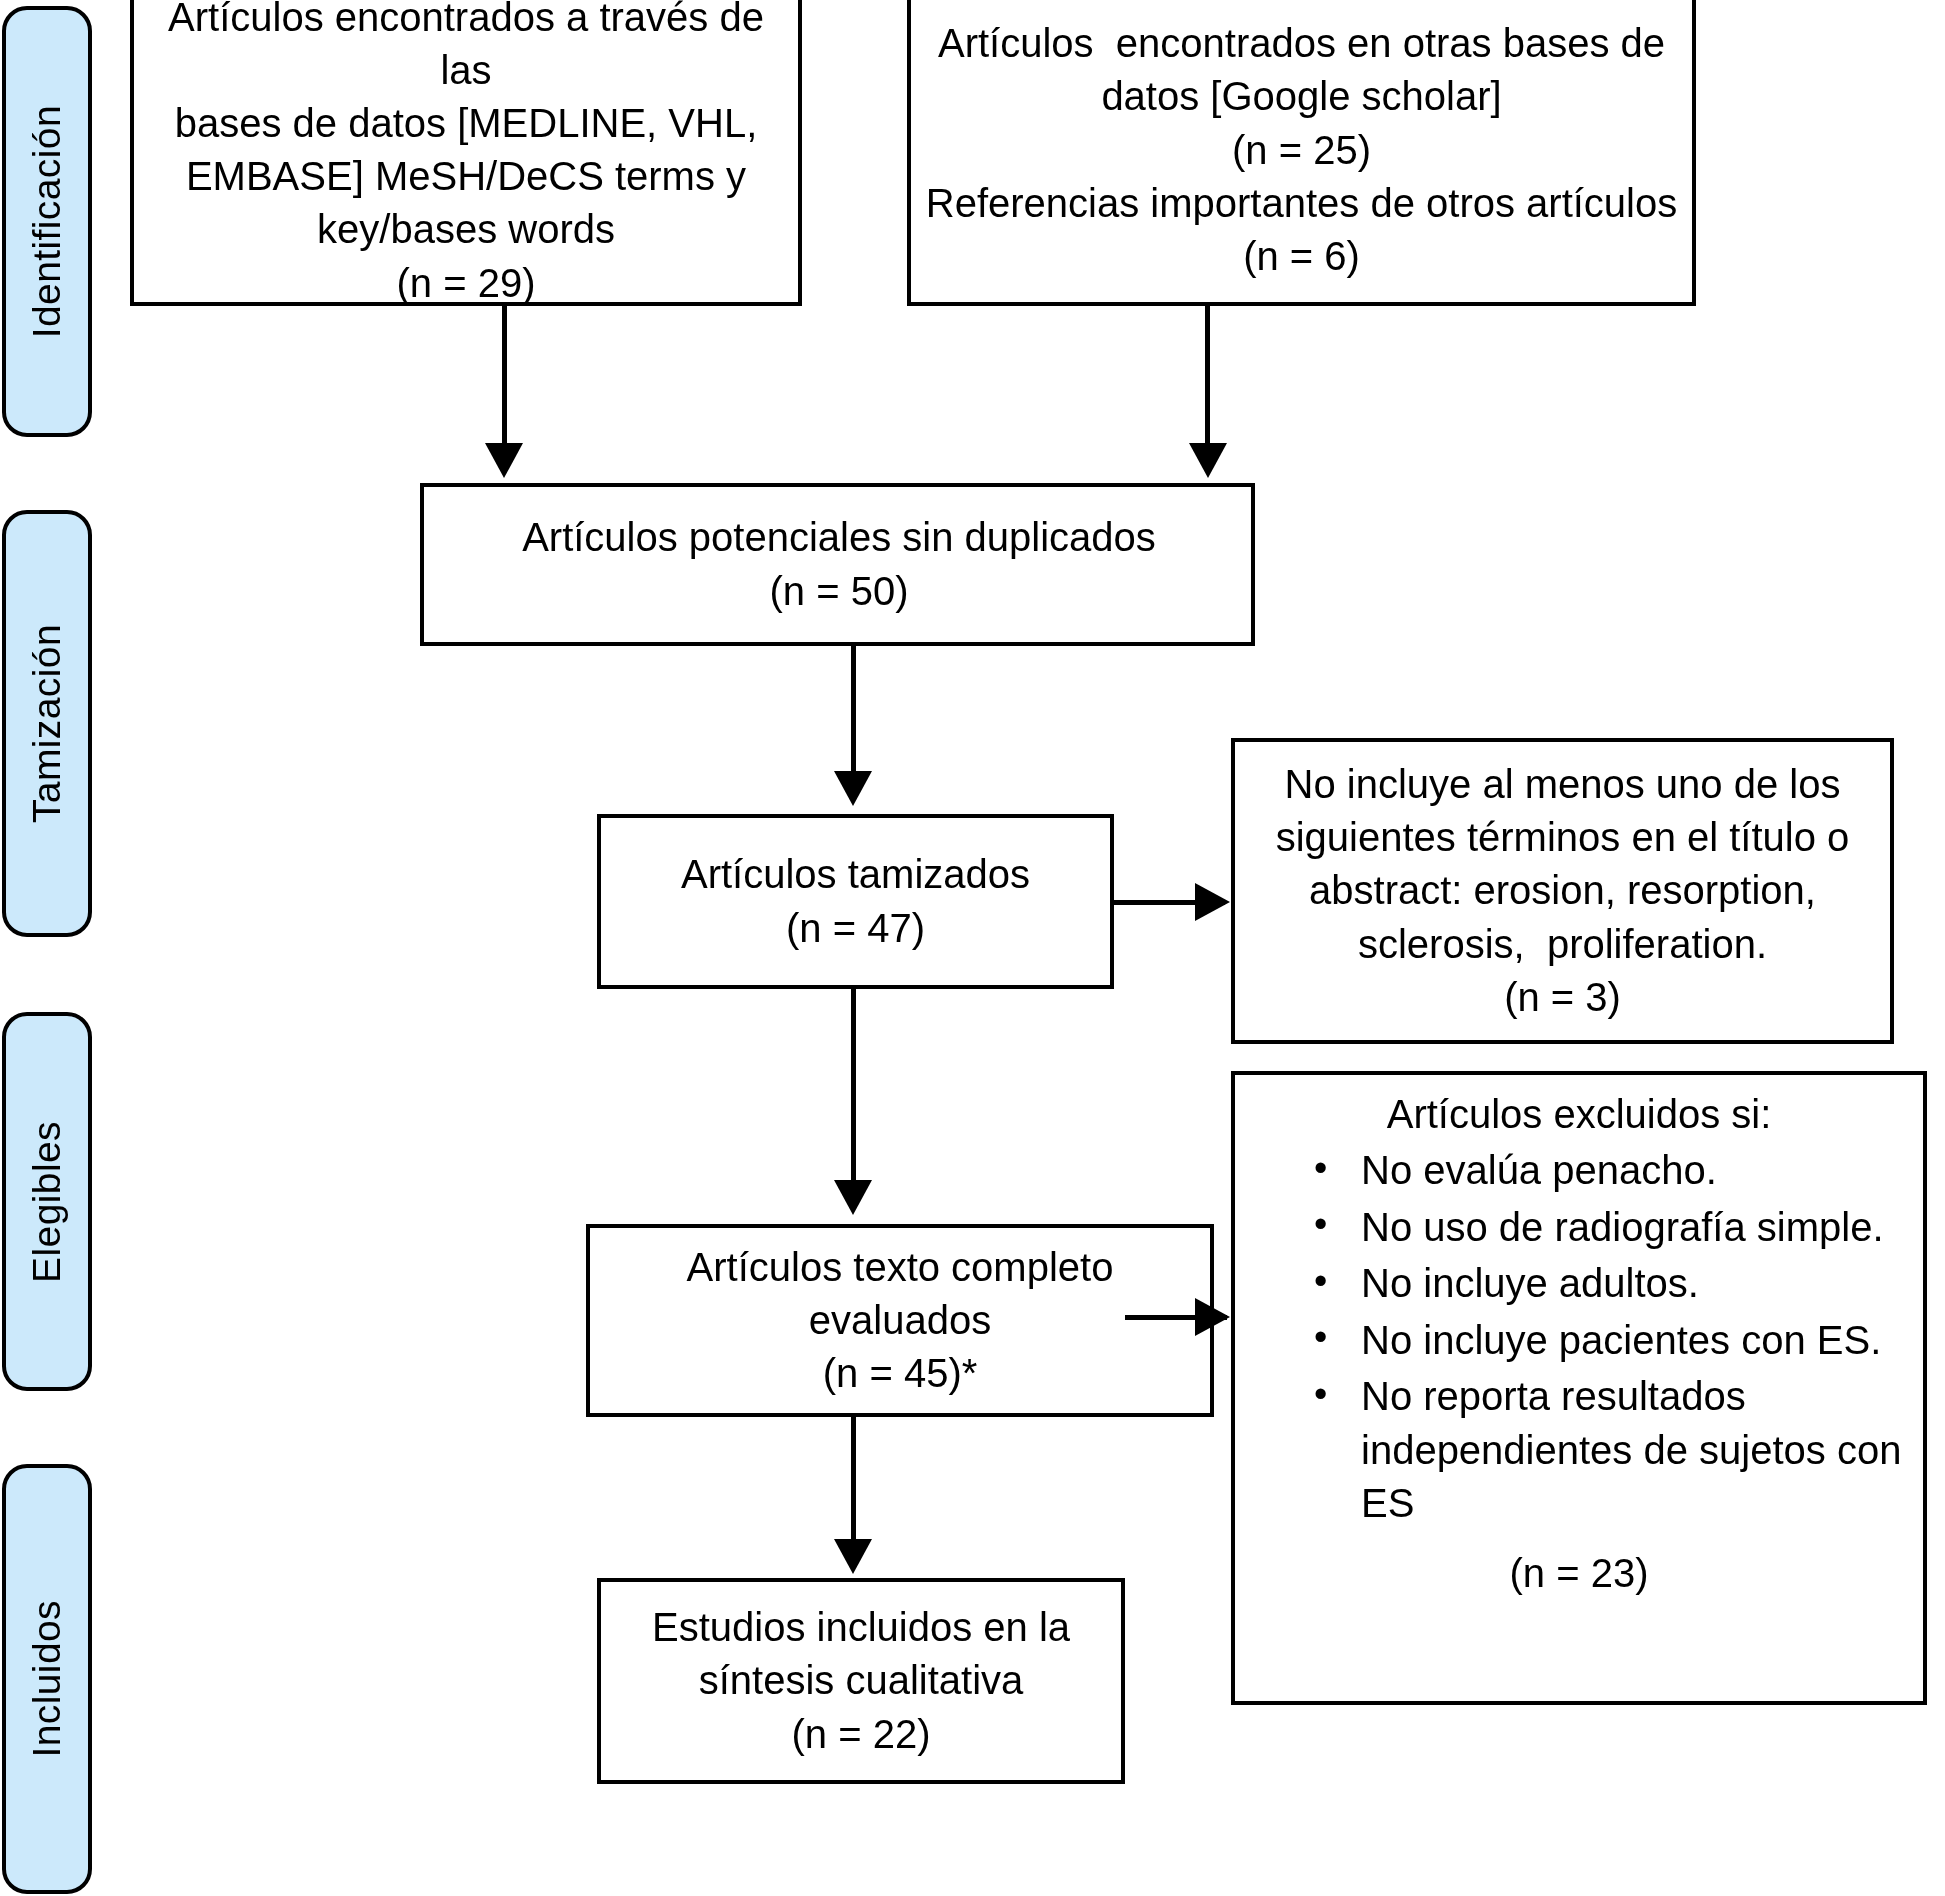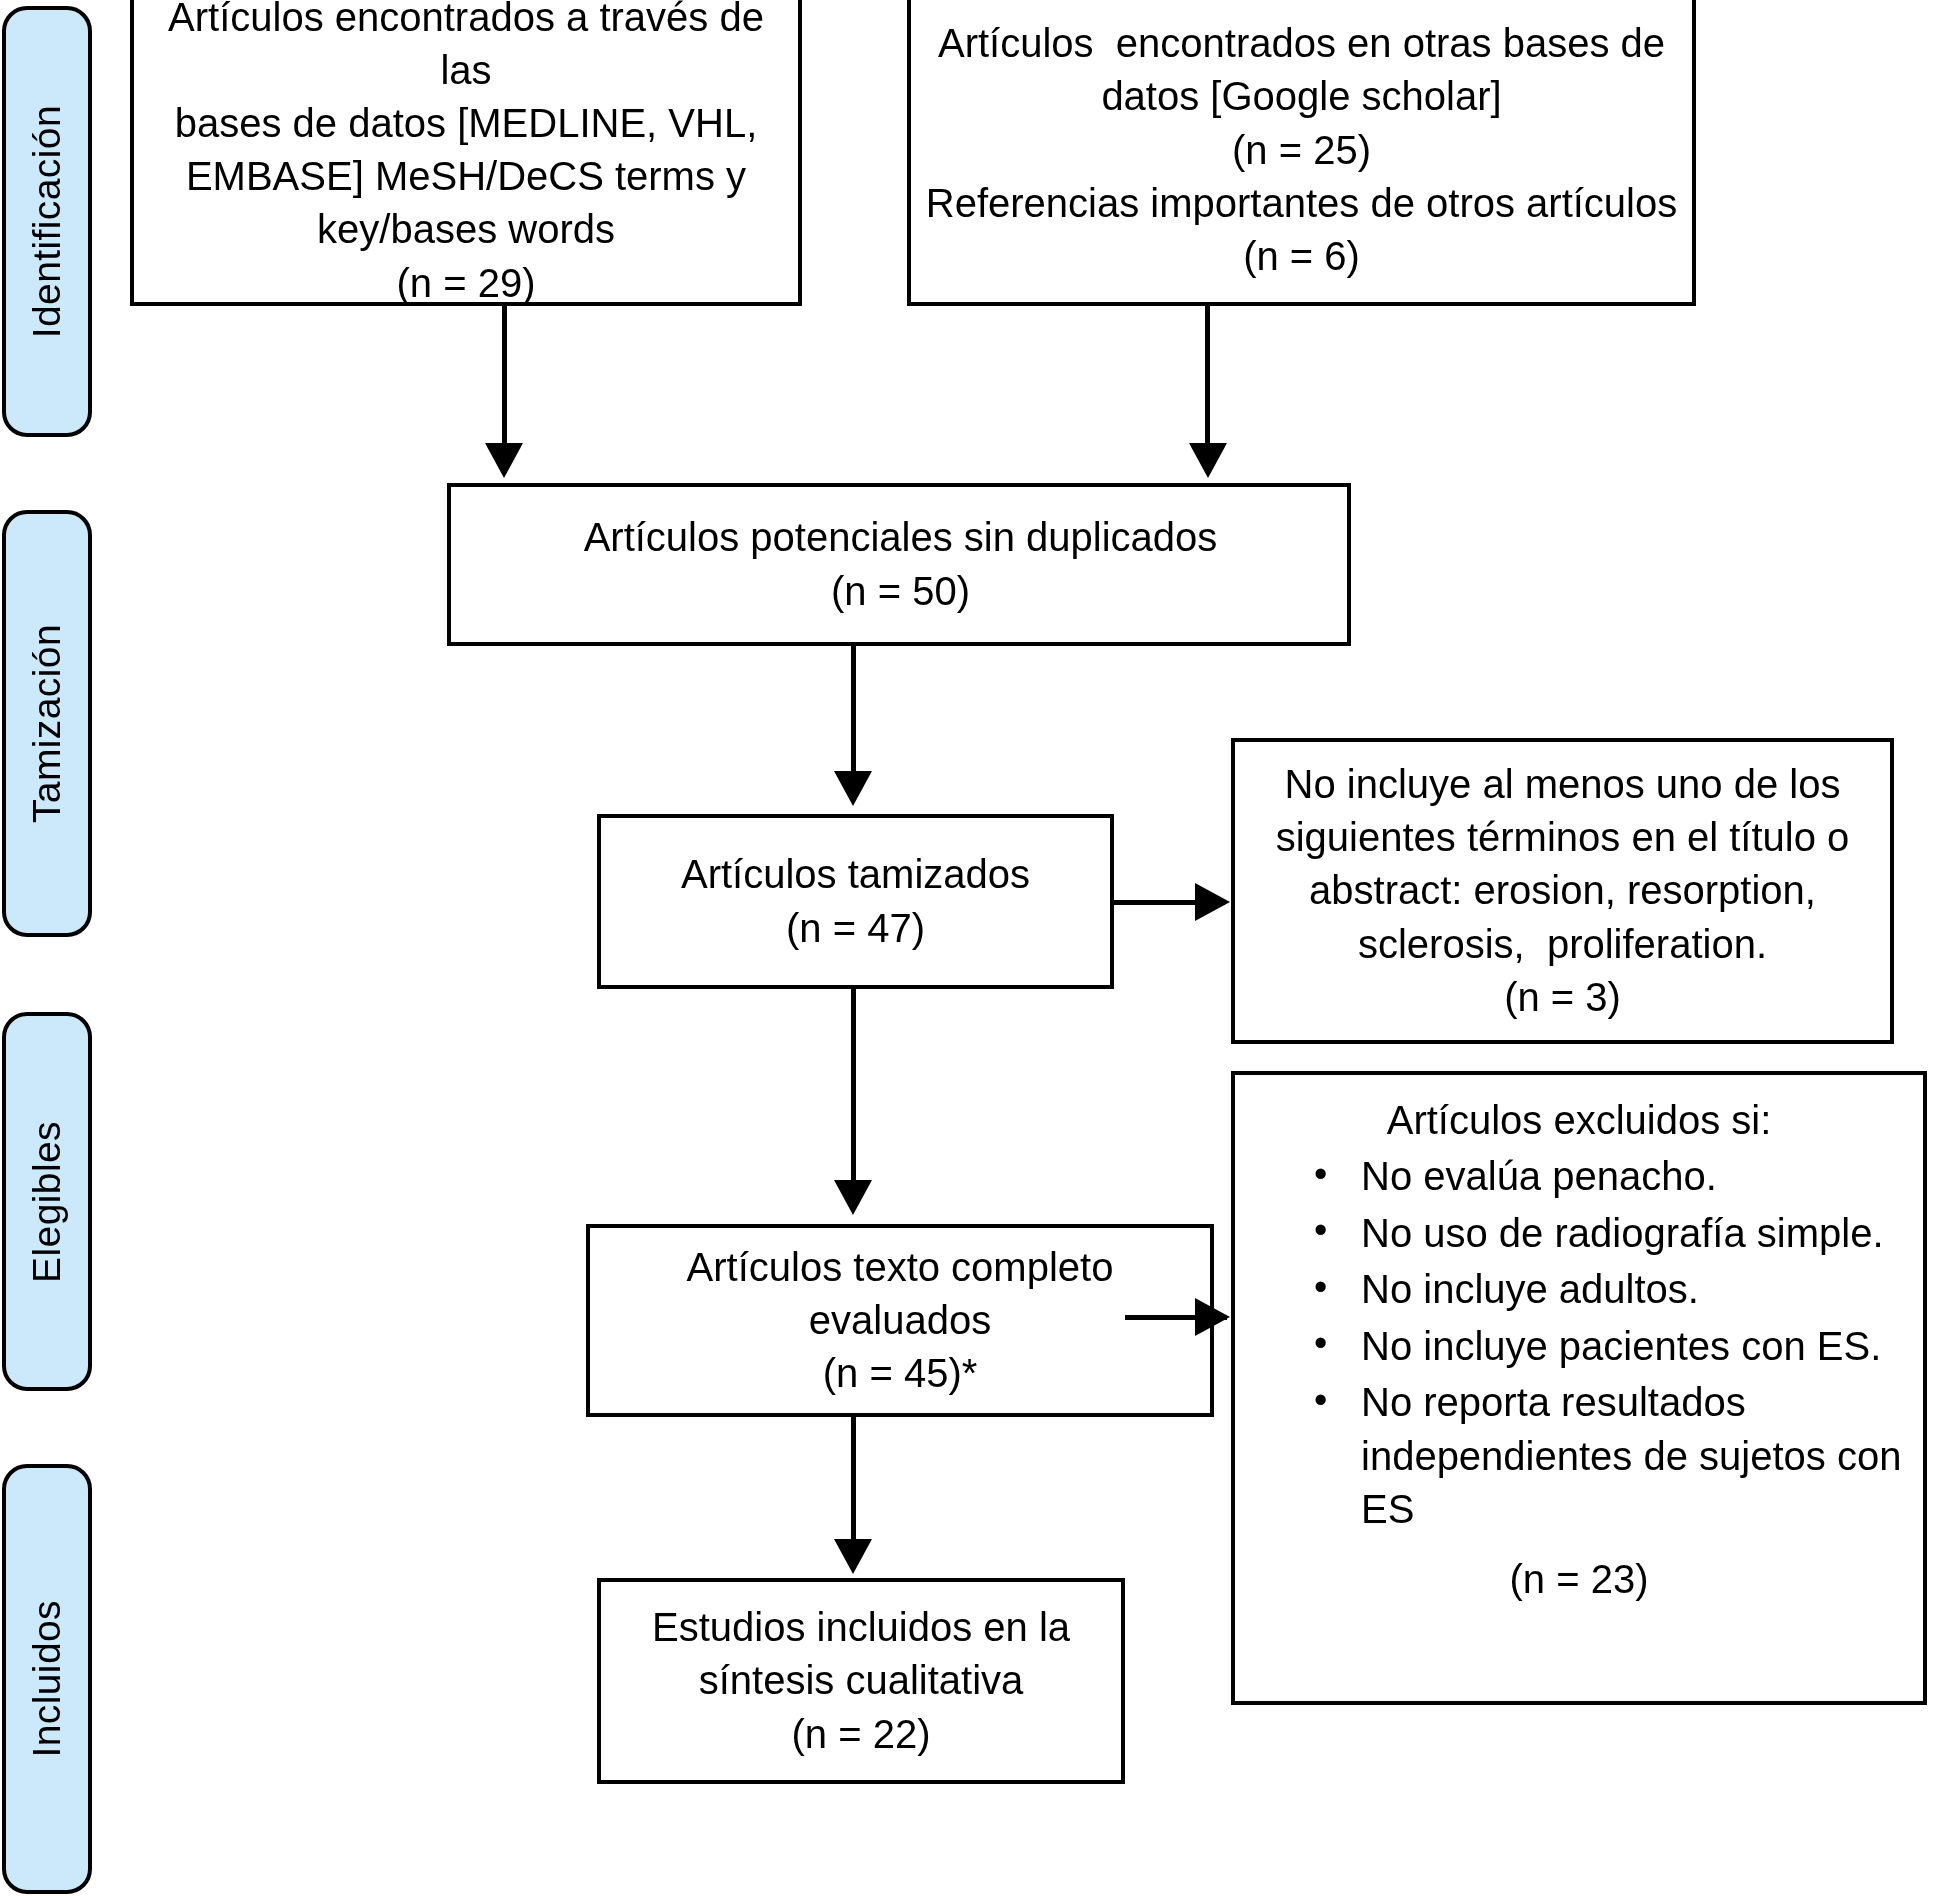--- a/index.html
+++ b/index.html
@@ -163,7 +163,7 @@
   <div class="vline" style="left:1205px; top:306px; height:142px;"></div>
   <div class="arrow-down" style="left:1189px; top:443px;"></div>
 
-  <div class="box" style="left:447px; top:483px; width:904px; height:163px;padding-left:16px;">
+  <div class="box" style="left:420px; top:483px; width:835px; height:163px;padding-left:16px;">
     <span class="line">Artículos potenciales sin duplicados</span>
     <span class="line">(n = 50)</span>
   </div>

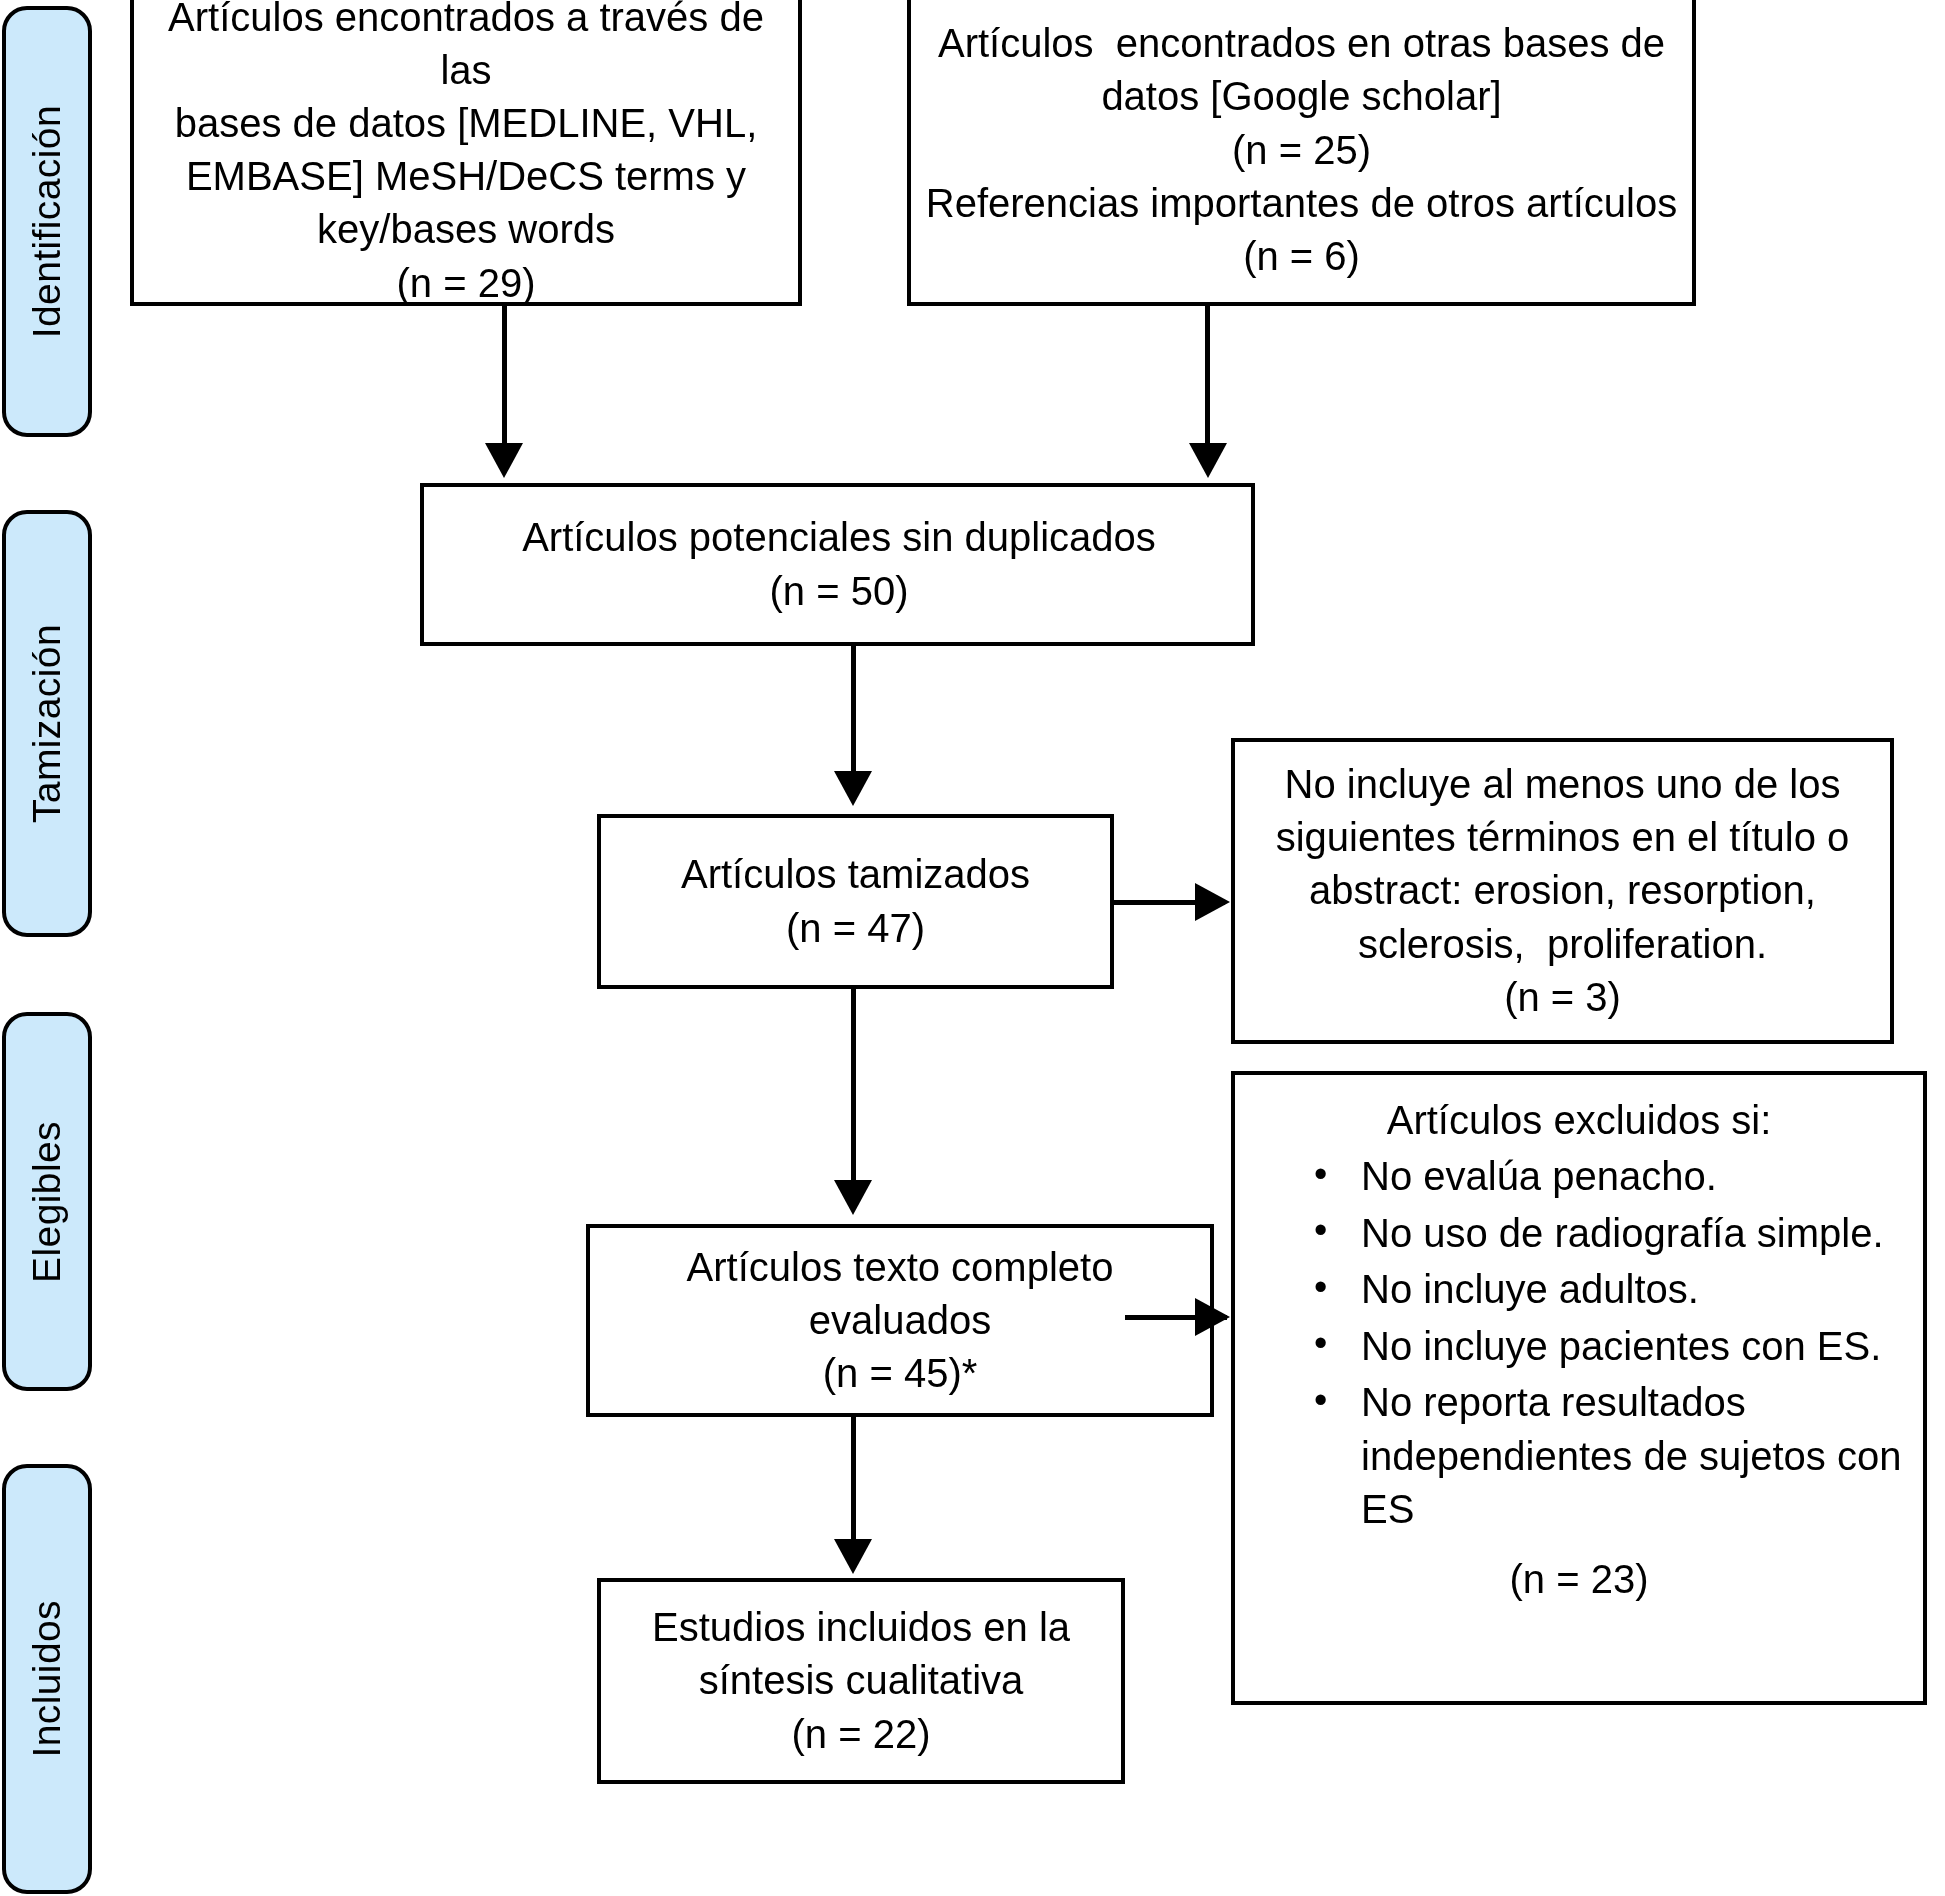--- a/index.html
+++ b/index.html
@@ -59,7 +59,7 @@
   .box.listbox {
     justify-content: flex-start;
     align-items: stretch;
-    padding: 19px 16px 16px 16px;
+    padding: 13px 16px 16px 16px;
   }
   .listbox .list-title {
     text-align: center;

